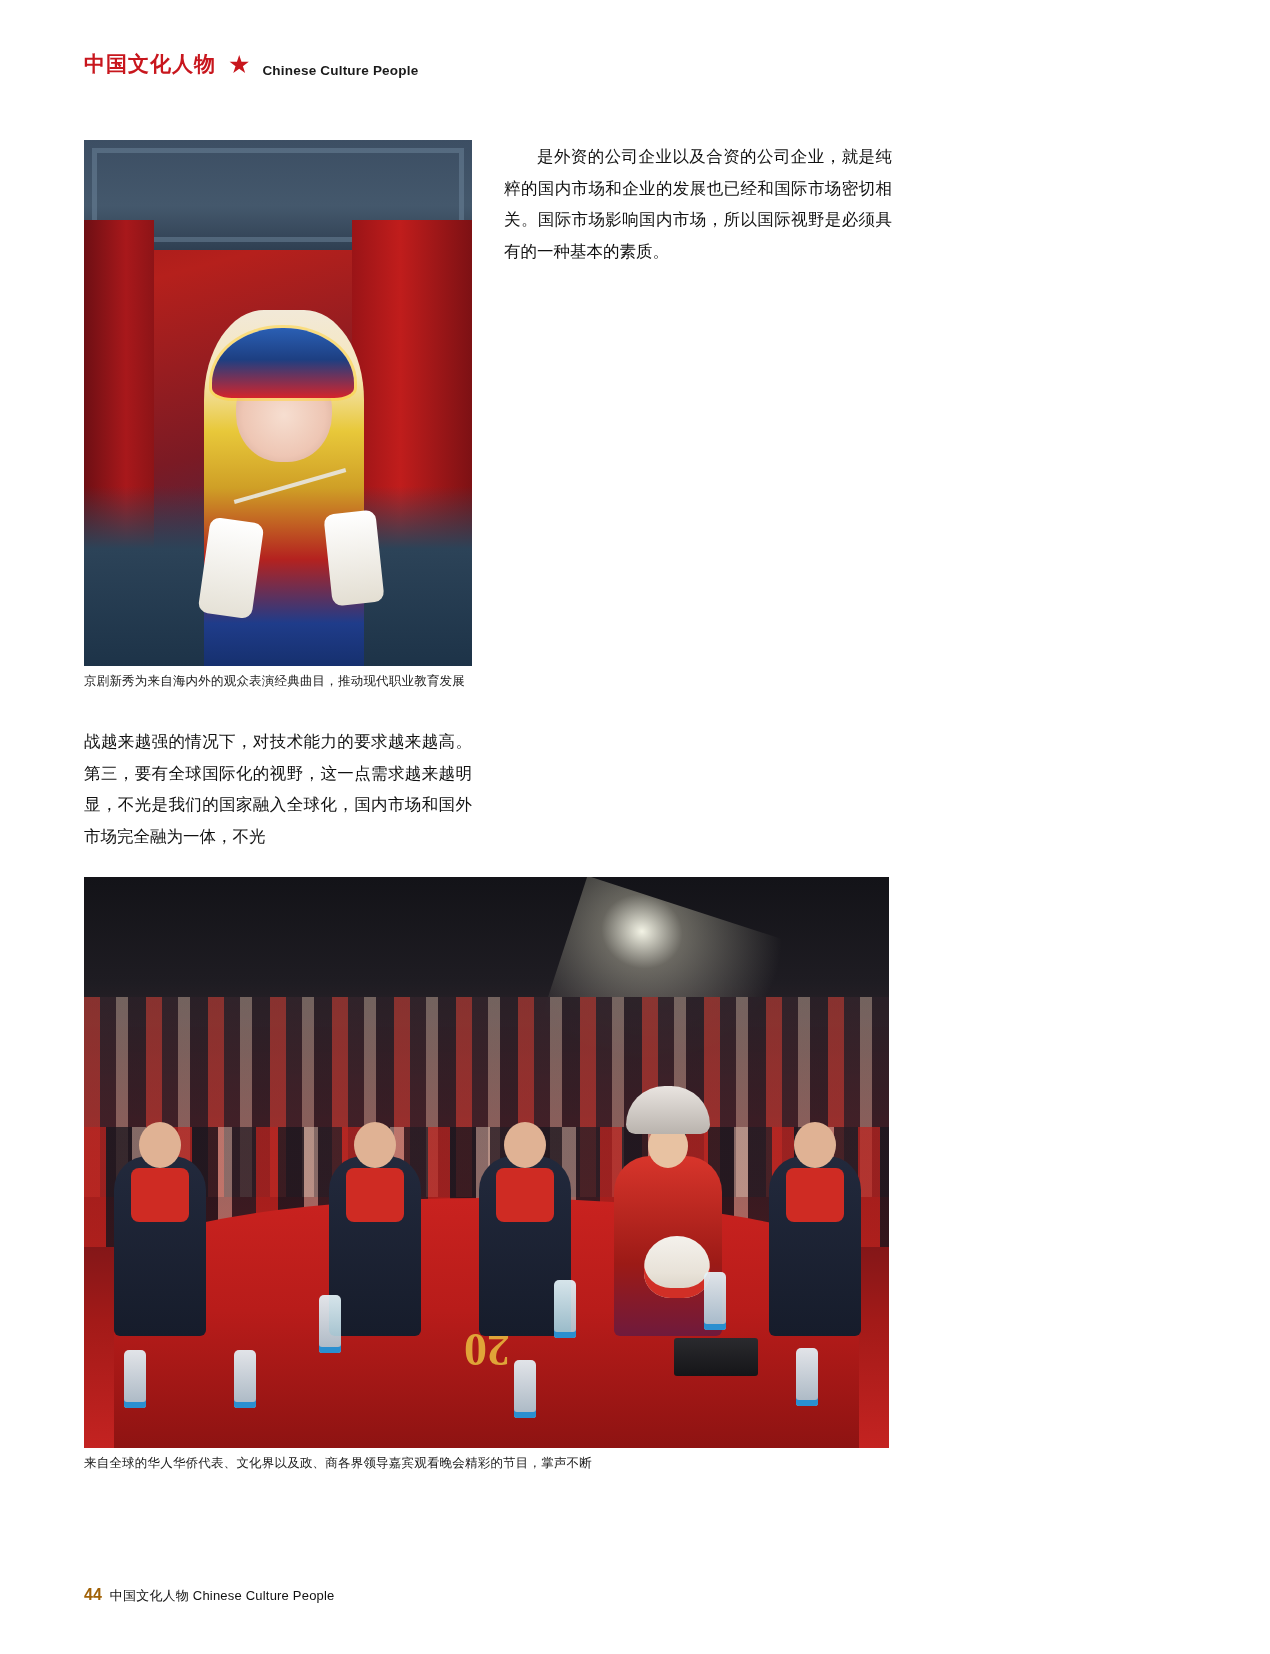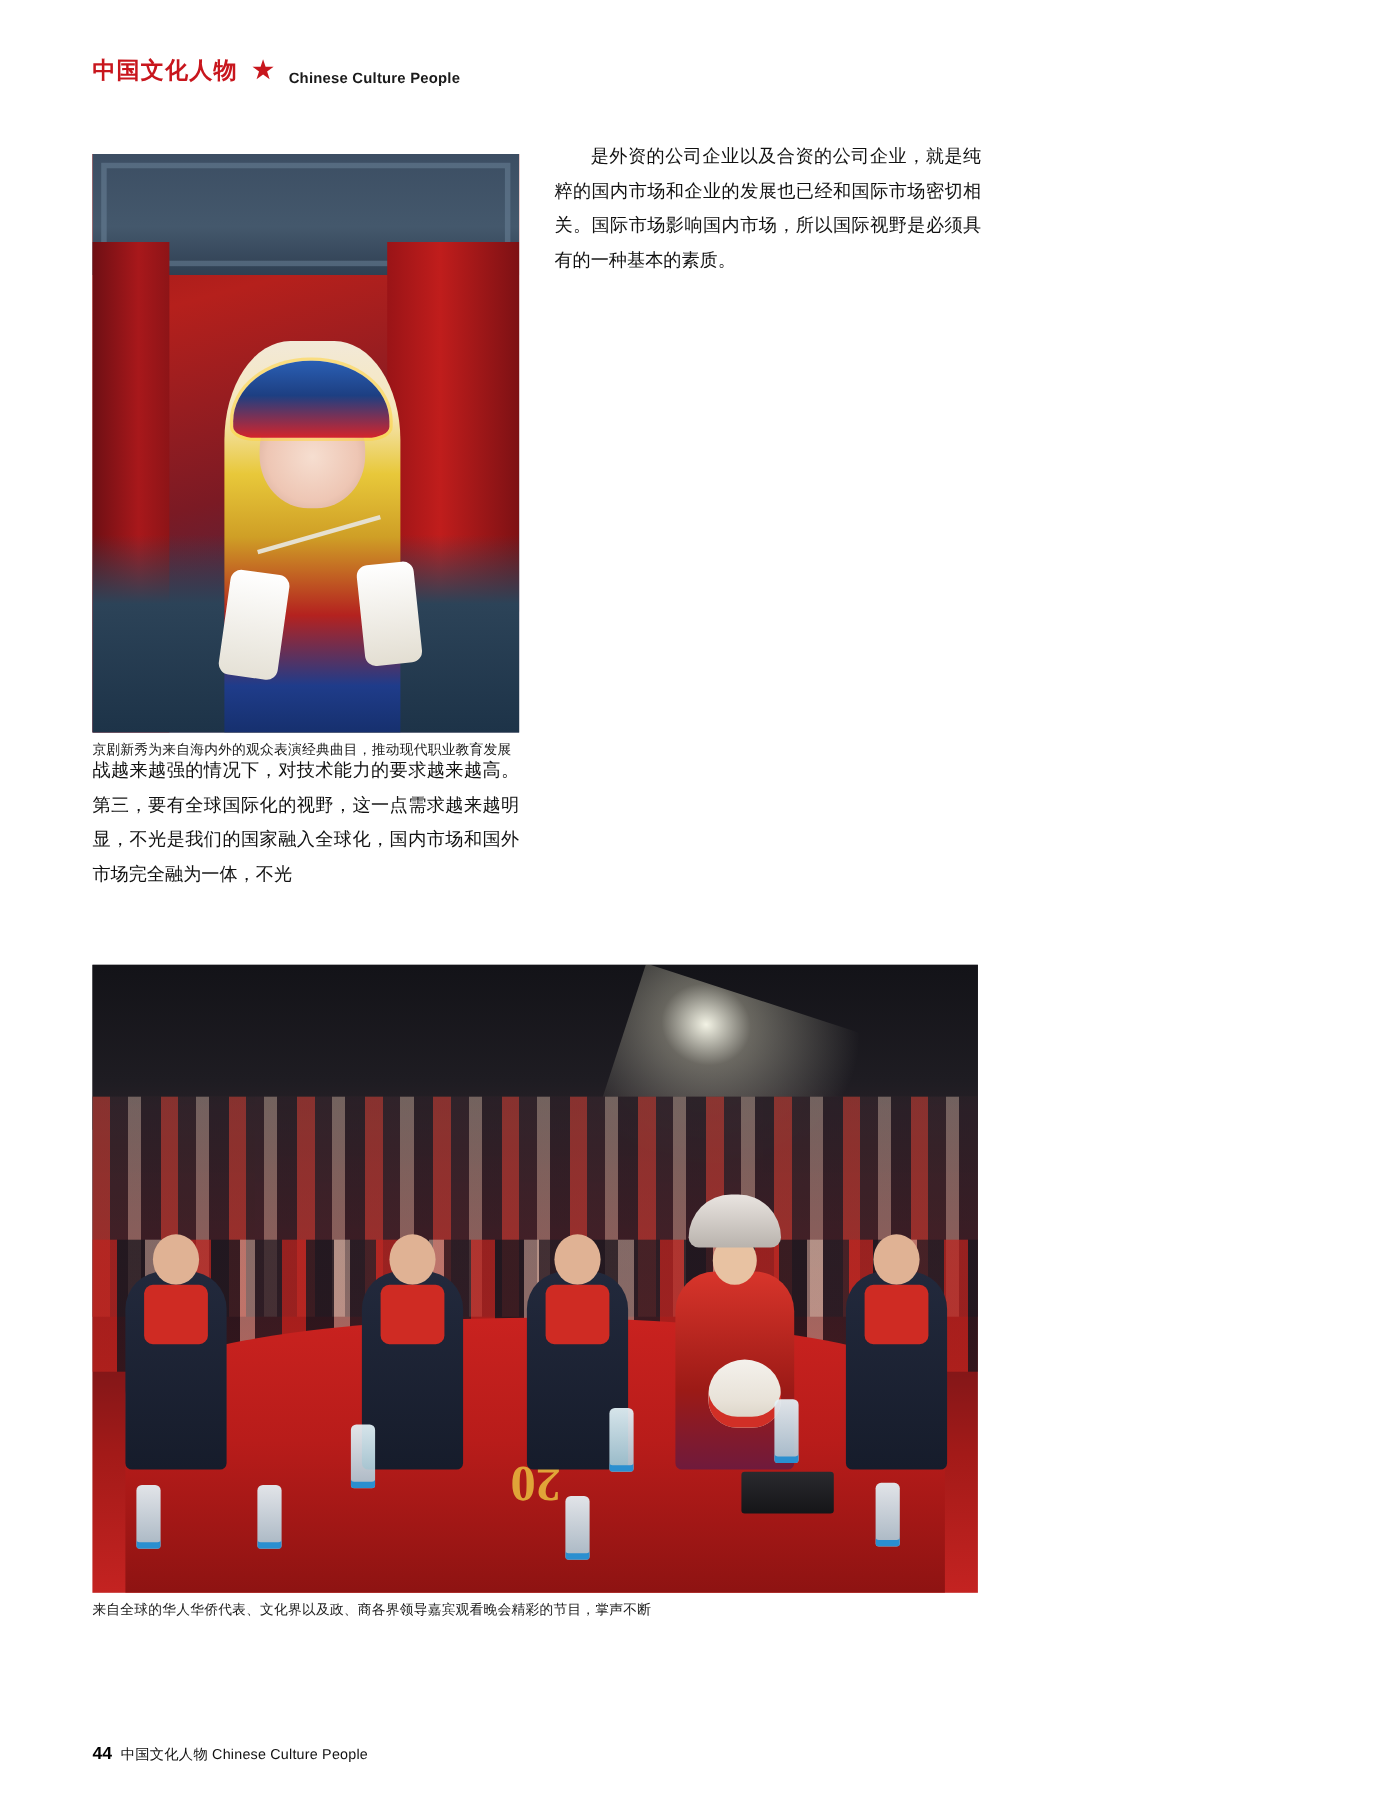--- a/index.html
+++ b/index.html
@@ -321,7 +321,7 @@
 
   #col-right {
     left: 504px;
-    top: 126px;
+    top: 141px;
     width: 388px;
   }
   #col-left-lower {

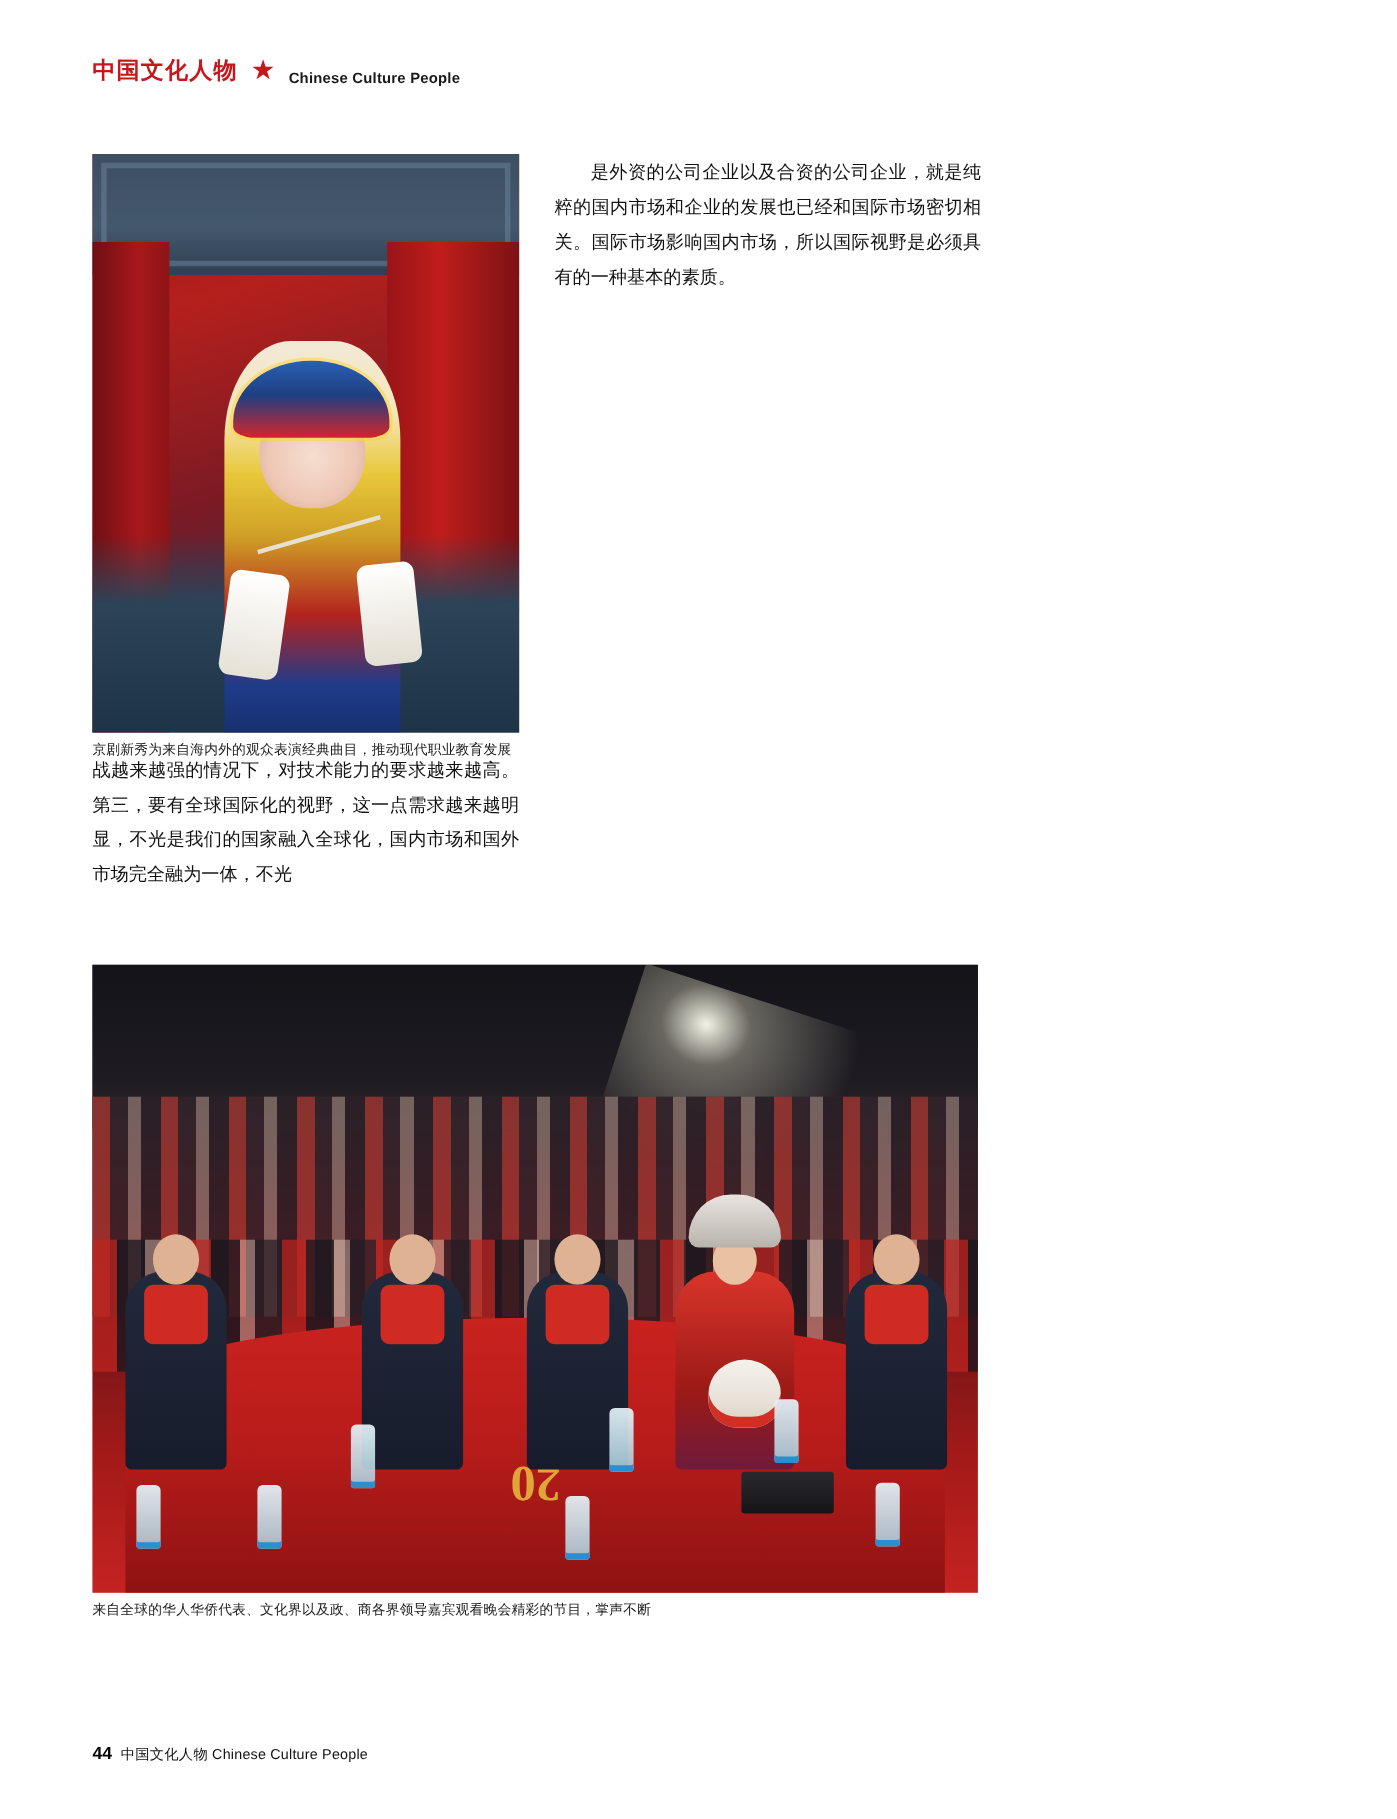--- a/index.html
+++ b/index.html
@@ -326,7 +326,7 @@
   }
   #col-left-lower {
     left: 84px;
-    top: 684px;
+    top: 726px;
     width: 388px;
   }
 

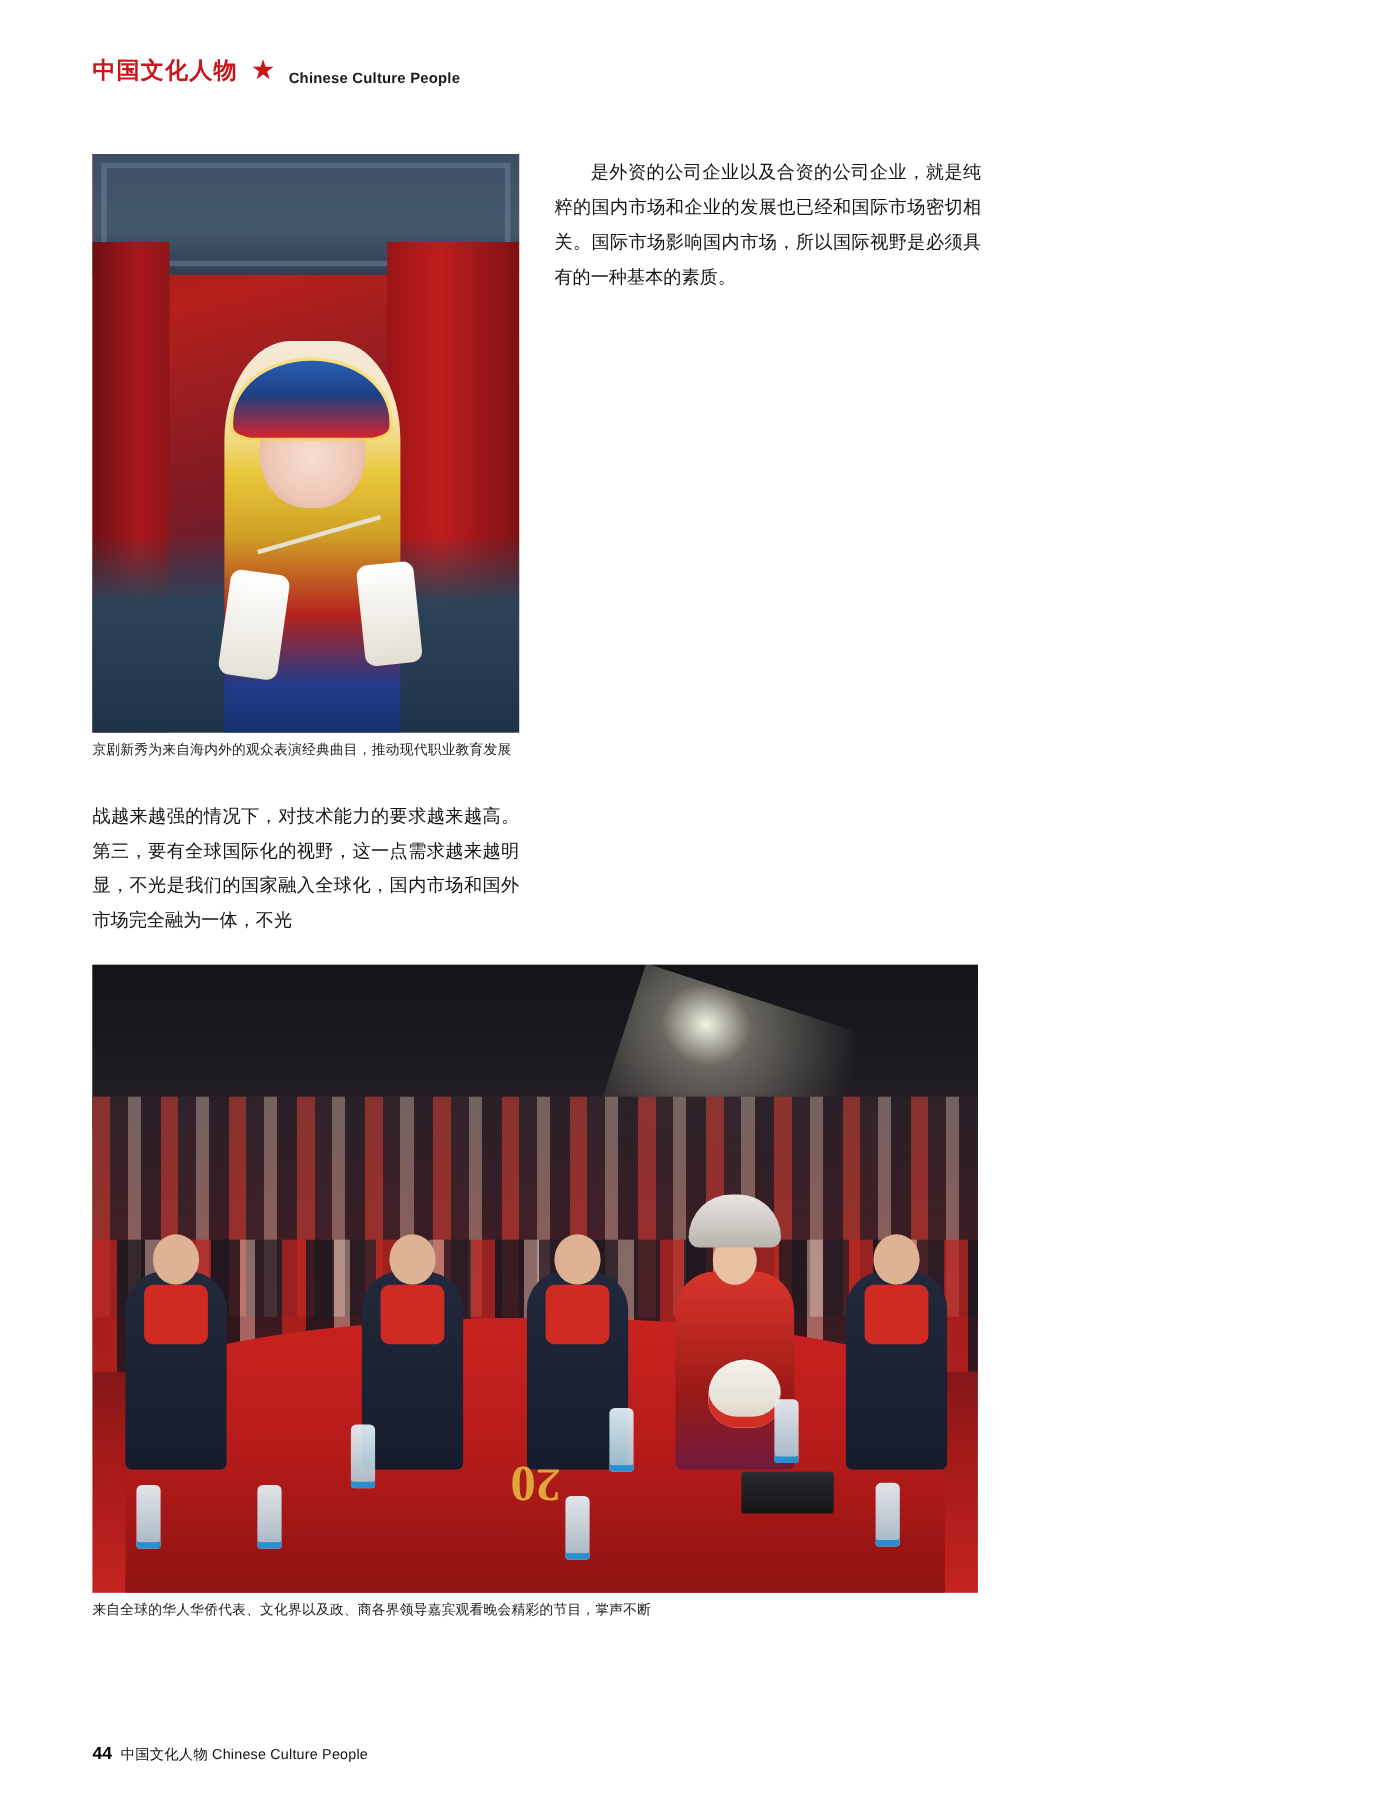--- a/index.html
+++ b/index.html
@@ -343,7 +343,7 @@
     font-family: "Liberation Sans", sans-serif;
     font-weight: bold;
     font-size: 16px;
-    color: #000000;
+    color: #a16207;
   }
   .footer-title {
     font-family: "Liberation Sans", sans-serif;

